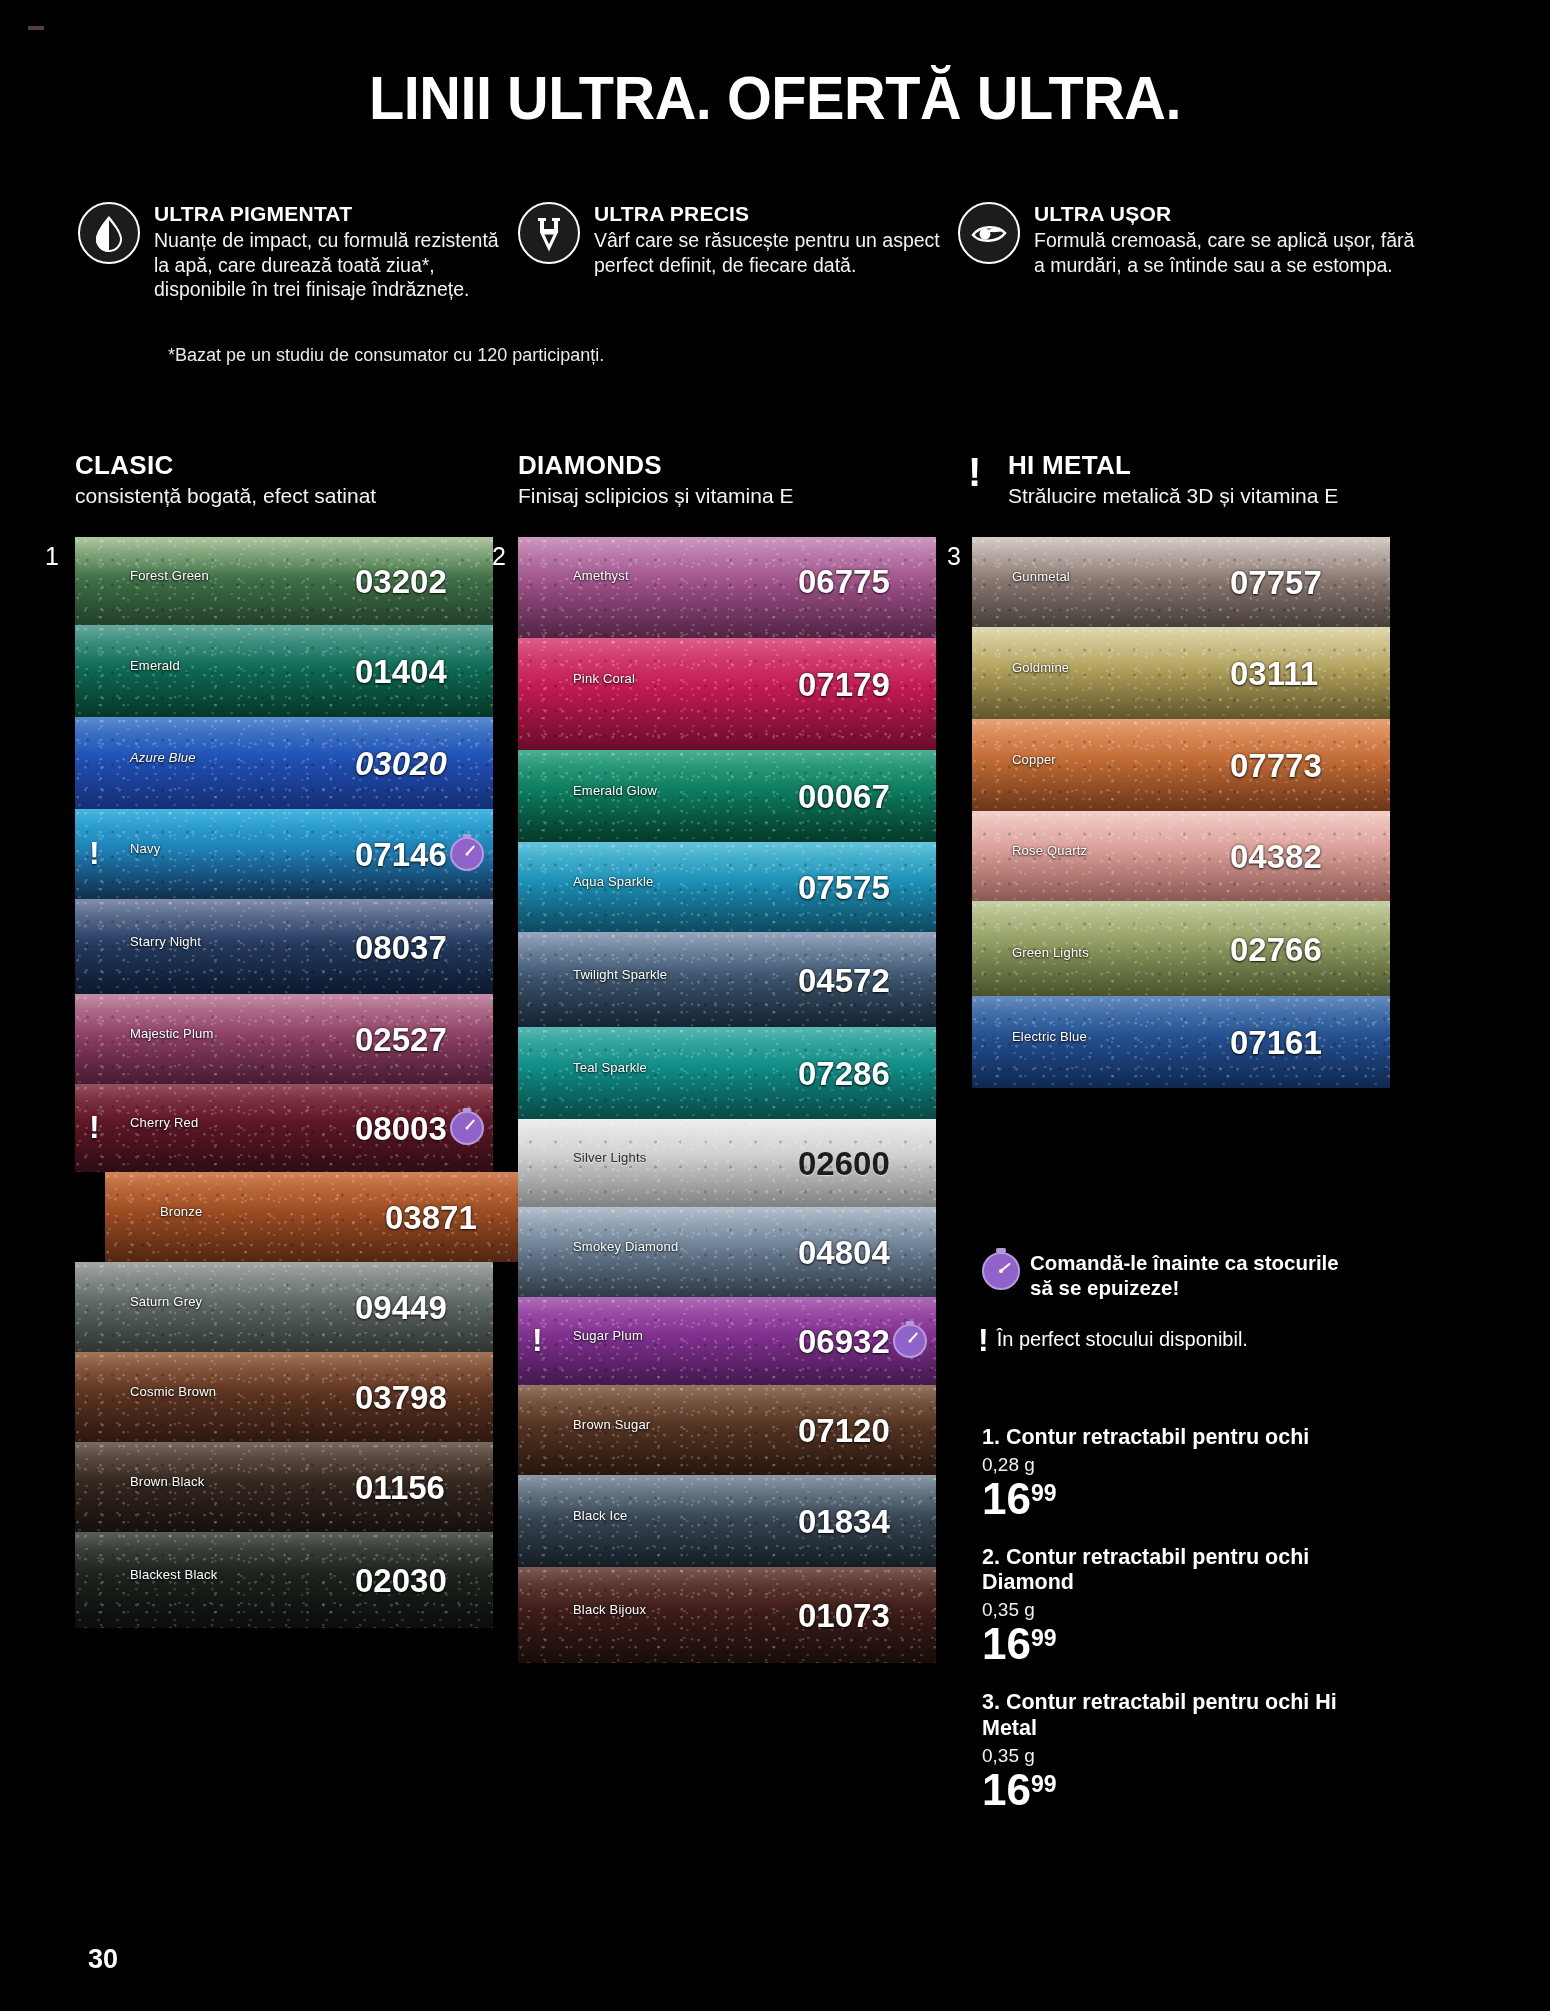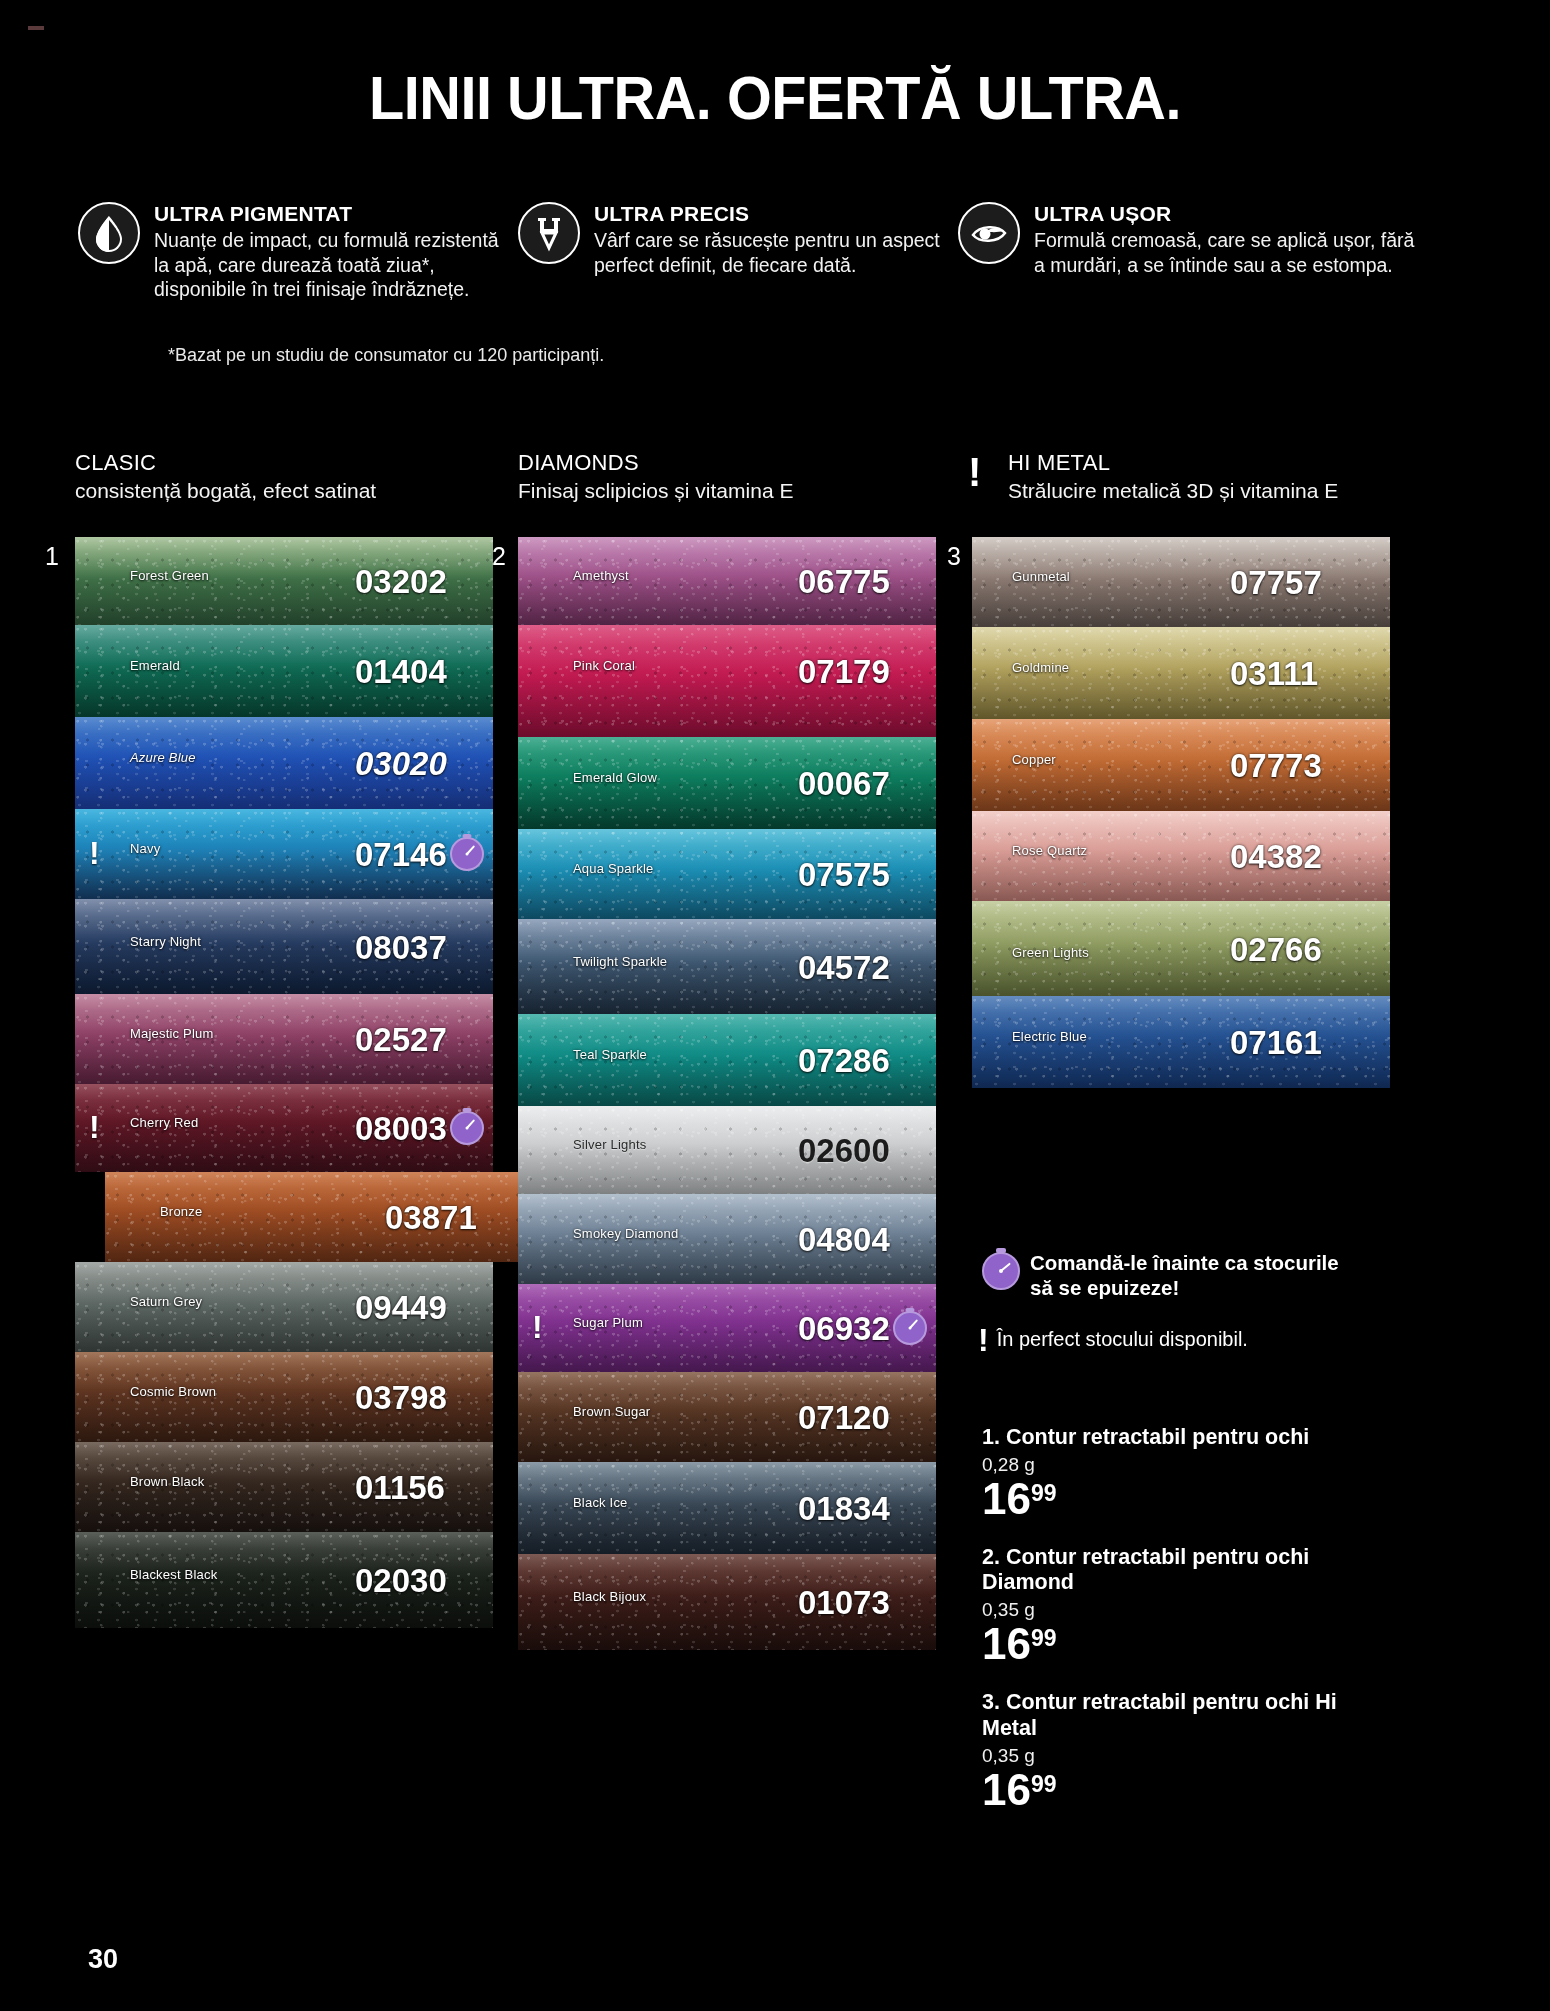--- a/index.html
+++ b/index.html
@@ -62,7 +62,7 @@
   
   .colheads{ position:absolute; left:0; top:450px; width:100%; }
   .ch{ position:absolute; }
-  .ch-title{ font-size:22px; font-weight:normal; letter-spacing:0.3px; }
+  .ch-title{ font-size:26px; font-weight:bold; letter-spacing:0.3px; }
   .ch-sub{ font-size:21px; margin-top:3px; color:#f4f4f4; }
   .ch1{ left:75px; }
   .ch2{ left:518px; }

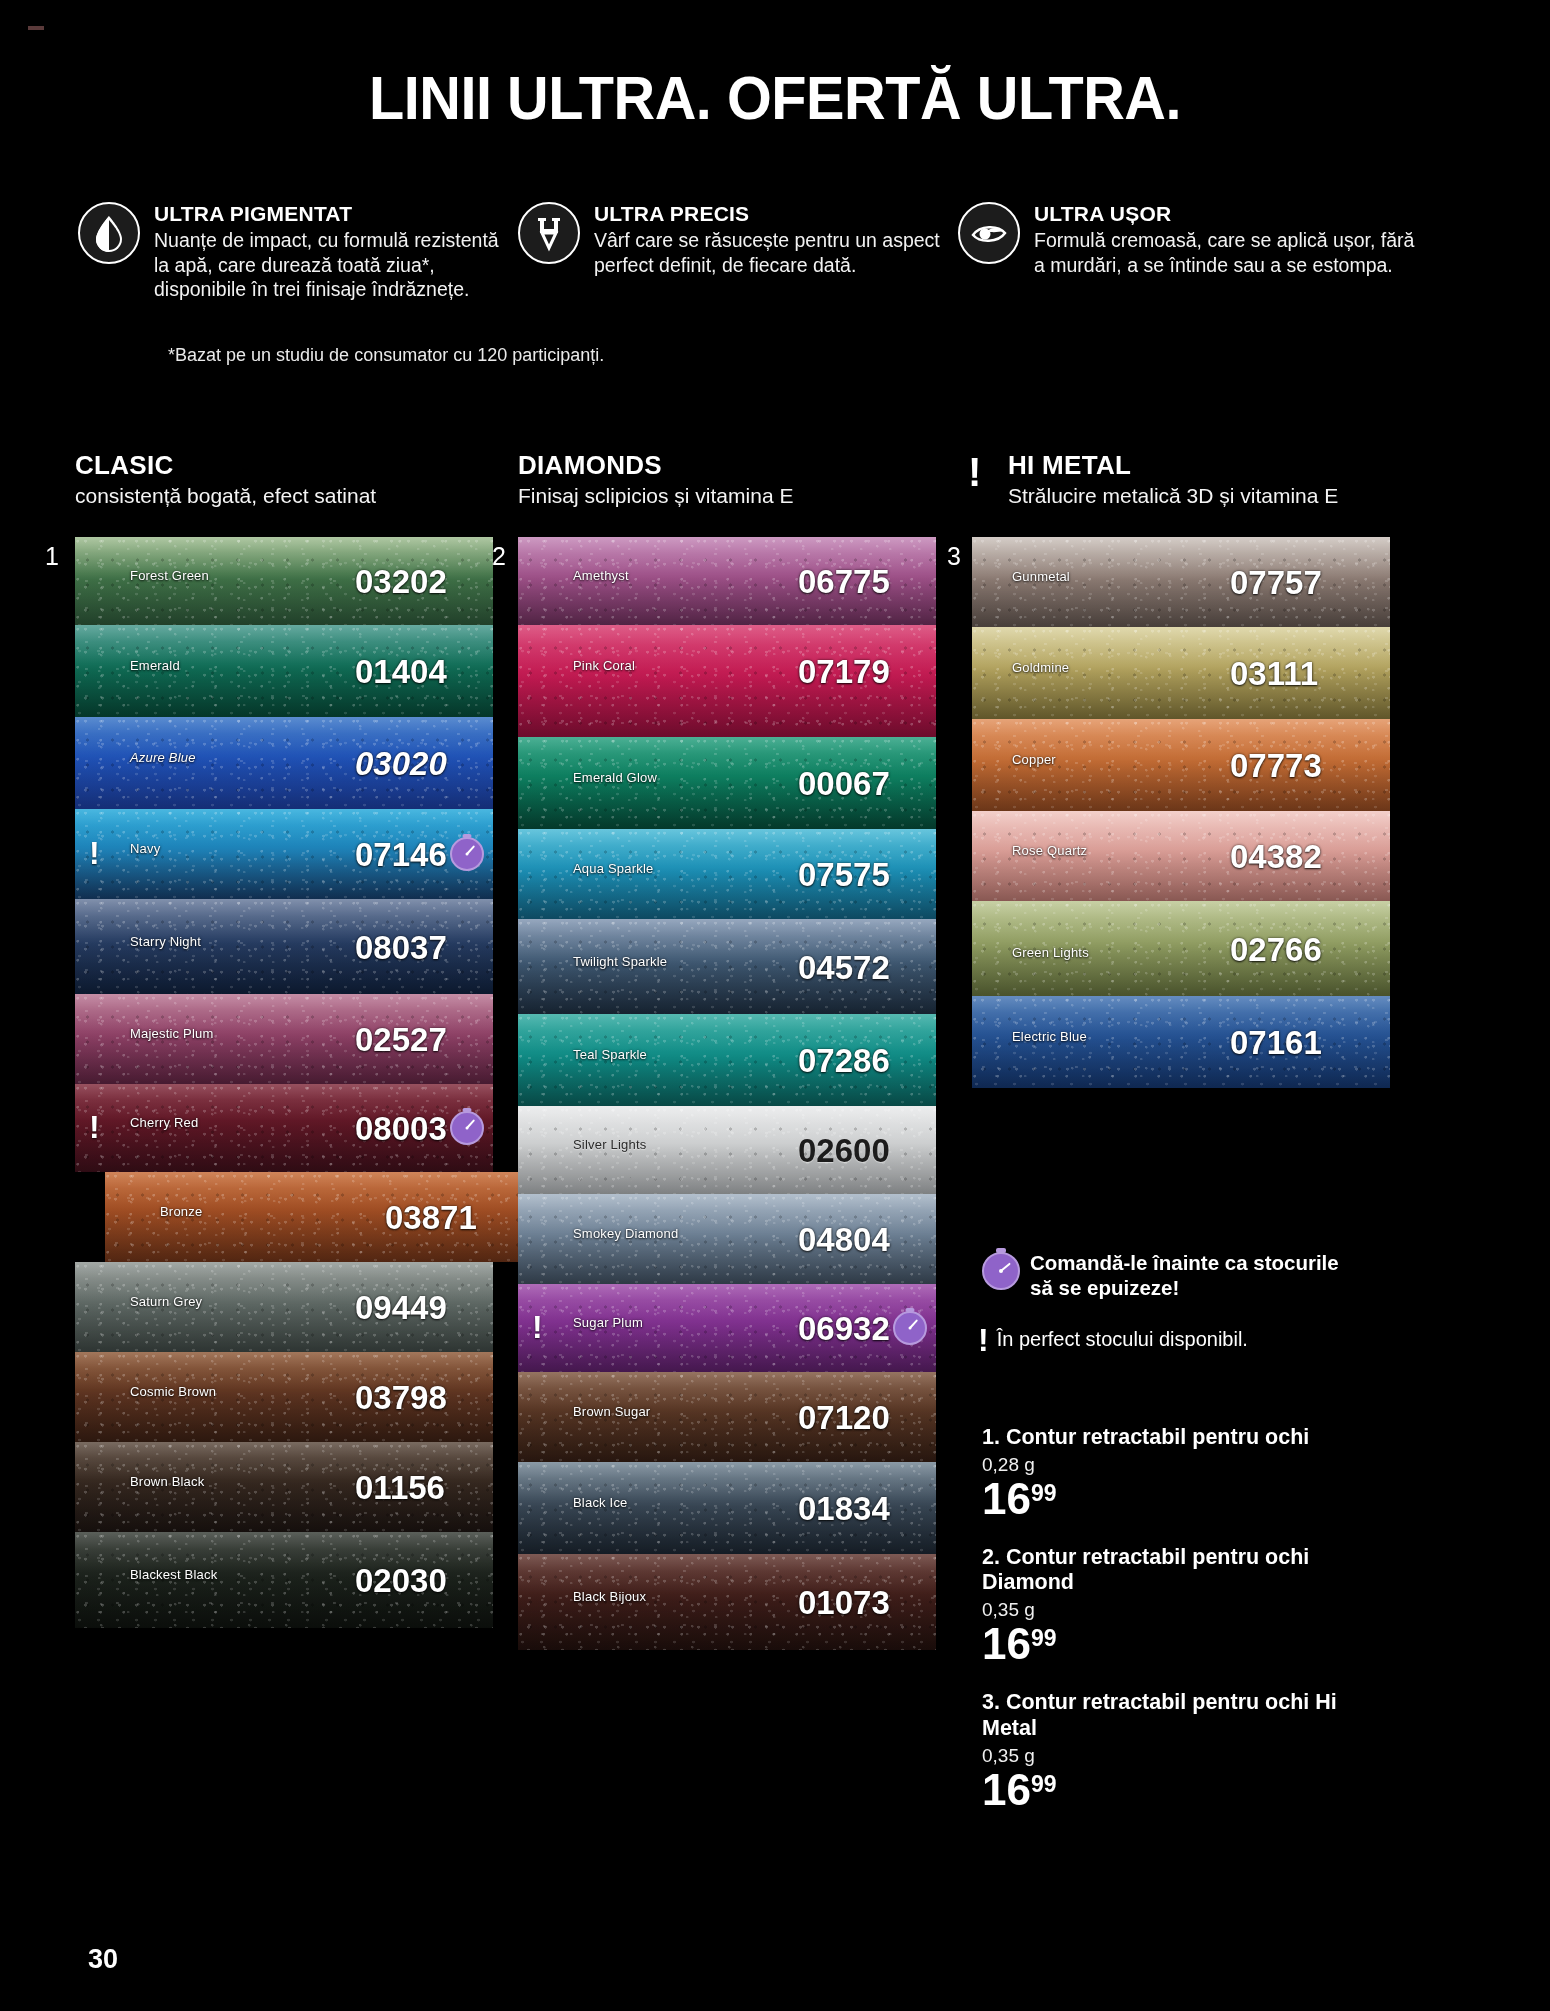--- a/index.html
+++ b/index.html
@@ -385,7 +385,7 @@
       </div>
     </div>
   <div class="col col2">
-      <div class="swatch" style="height: 88px; background: linear-gradient(rgb(192, 127, 178) 0%, rgb(156, 79, 134) 48%, rgb(107, 47, 90) 100%);">
+      <div class="swatch" style="height: 101px; background: linear-gradient(rgb(192, 127, 178) 0%, rgb(156, 79, 134) 48%, rgb(107, 47, 90) 100%);">
         <div class="tex sheen"></div>
         <div class="tex grain"></div>
         <div class="sw-name" style="top: 31px;">Amethyst</div>

